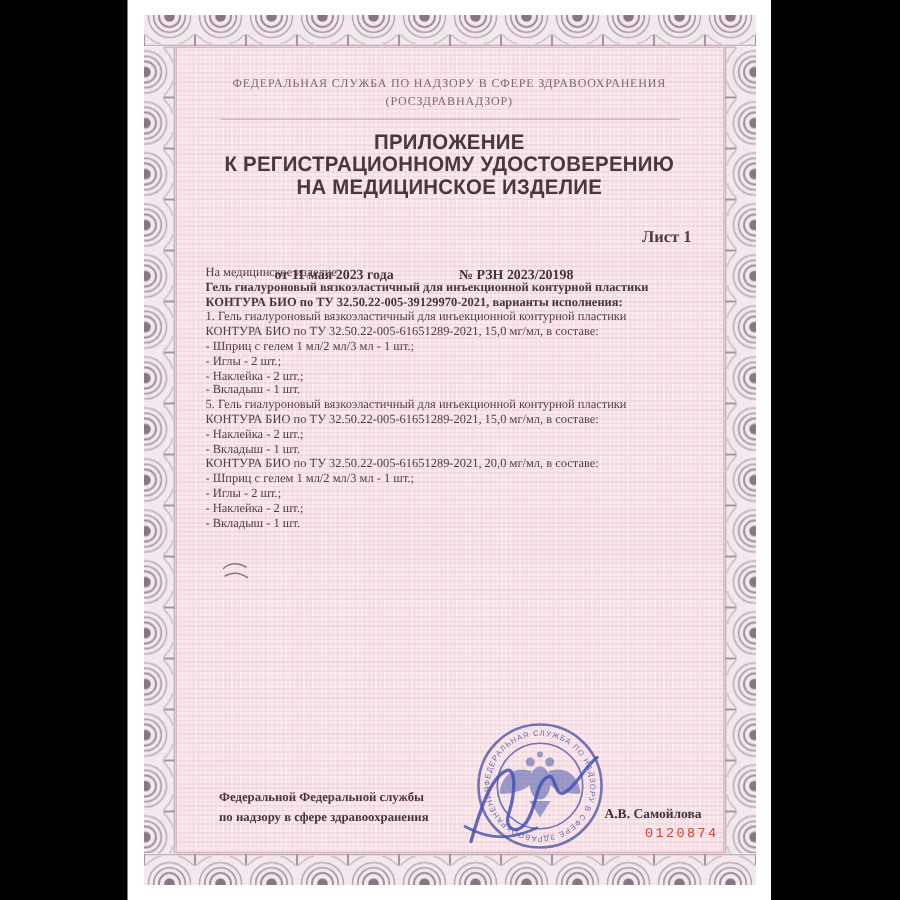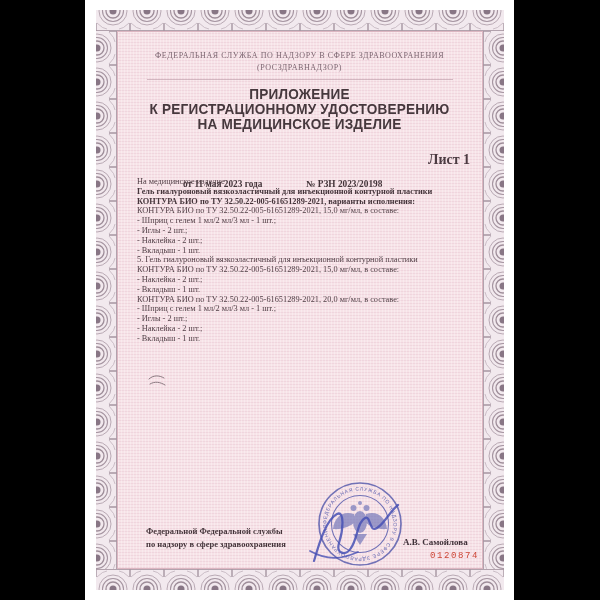--- a/index.html
+++ b/index.html
@@ -21,7 +21,7 @@
   .title{font-family:"Liberation Sans", sans-serif;font-weight:bold;font-size:14px;
          letter-spacing:.2px;color:#46383d;transform:scaleX(.97);transform-origin:center;}
   .dateline{font-weight:bold;font-size:9.3px;color:#433439;margin-top:43px;}
-  .sheet{font-weight:bold;font-size:14px;color:#4c3b42;}
+  .sheet{font-weight:bold;font-size:11px;color:#4c3b42;}
   .bodyblock{position:absolute;left:52px;top:177px;width:360px;}
   .body-line{font-size:8.3px;line-height:9.8px;height:9.8px;white-space:nowrap;color:#4f3d44;}
   .body-line.b{font-weight:bold;color:#45353b;}

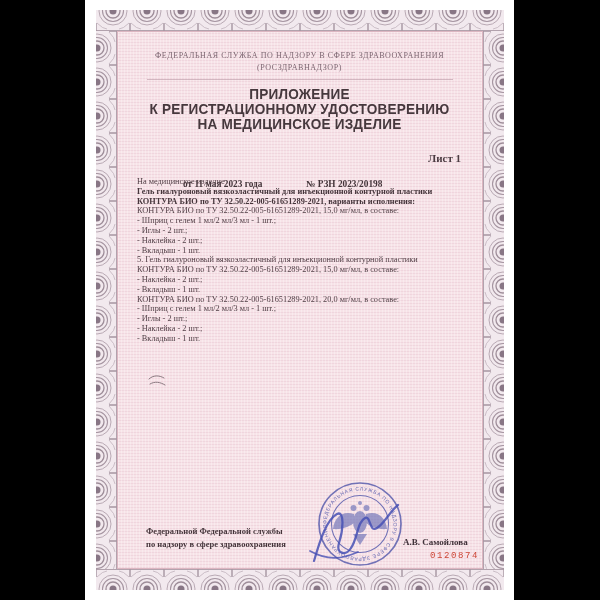--- a/index.html
+++ b/index.html
@@ -123,7 +123,7 @@
 
     <div class="body-line">На медицинское изделие</div>
         <div class="body-line b">Гель гиалуроновый вязкоэластичный для инъекционной контурной пластики</div>
-        <div class="body-line b">КОНТУРА БИО по ТУ 32.50.22-005-61651289-2021, варианты исполнения:</div>
+        <div class="body-line b">КОНТУРА БИО по ТУ 32.50.22-005-39129970-2021, варианты исполнения:</div>
         <div class="body-line">КОНТУРА БИО по ТУ 32.50.22-005-61651289-2021, 15,0 мг/мл, в составе:</div>
         <div class="body-line">- Шприц с гелем 1 мл/2 мл/3 мл - 1 шт.;</div>
         <div class="body-line">- Иглы - 2 шт.;</div>

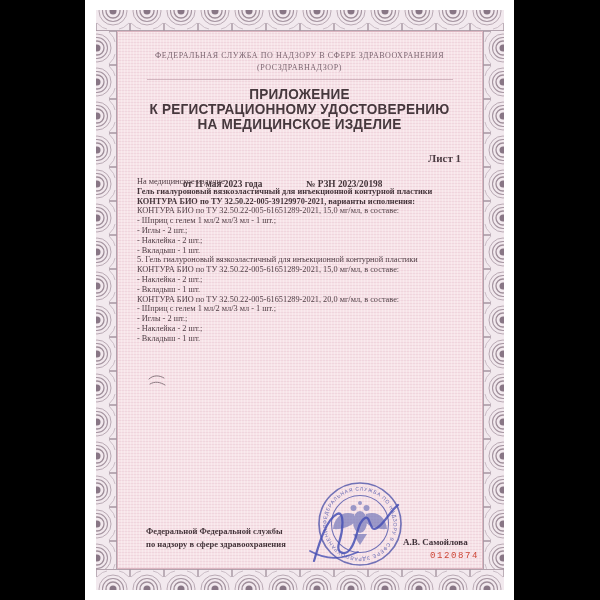--- a/index.html
+++ b/index.html
@@ -124,6 +124,7 @@
     <div class="body-line">На медицинское изделие</div>
         <div class="body-line b">Гель гиалуроновый вязкоэластичный для инъекционной контурной пластики</div>
         <div class="body-line b">КОНТУРА БИО по ТУ 32.50.22-005-39129970-2021, варианты исполнения:</div>
+        <div class="body-line">1. Гель гиалуроновый вязкоэластичный для инъекционной контурной пластики</div>
         <div class="body-line">КОНТУРА БИО по ТУ 32.50.22-005-61651289-2021, 15,0 мг/мл, в составе:</div>
         <div class="body-line">- Шприц с гелем 1 мл/2 мл/3 мл - 1 шт.;</div>
         <div class="body-line">- Иглы - 2 шт.;</div>

